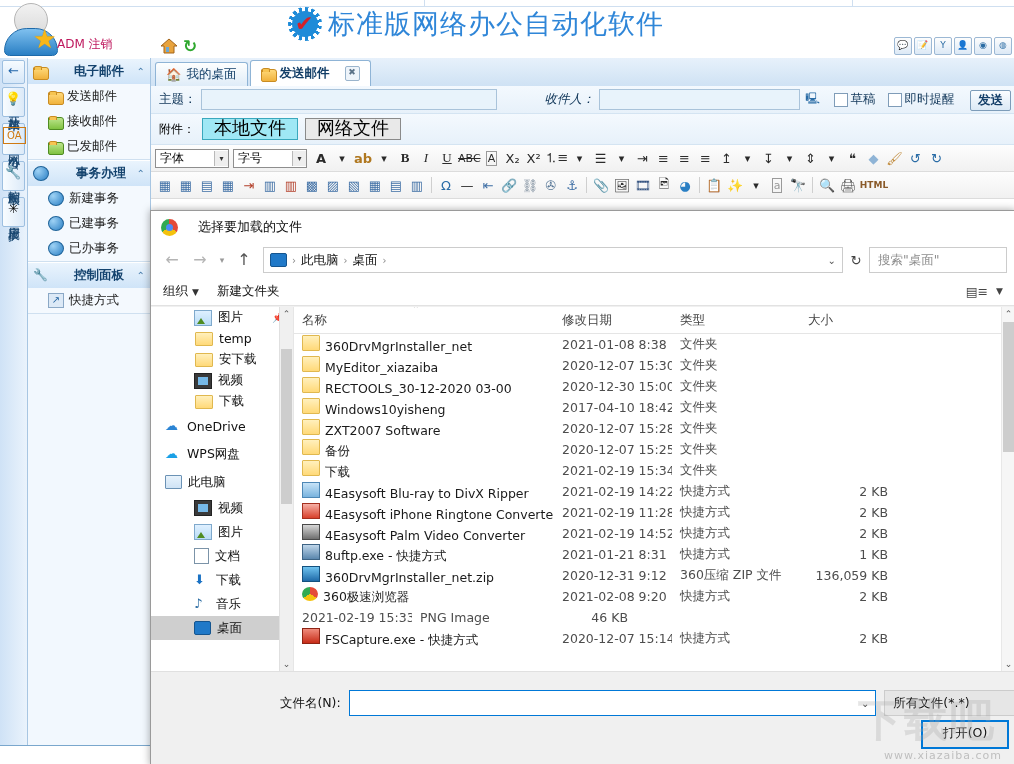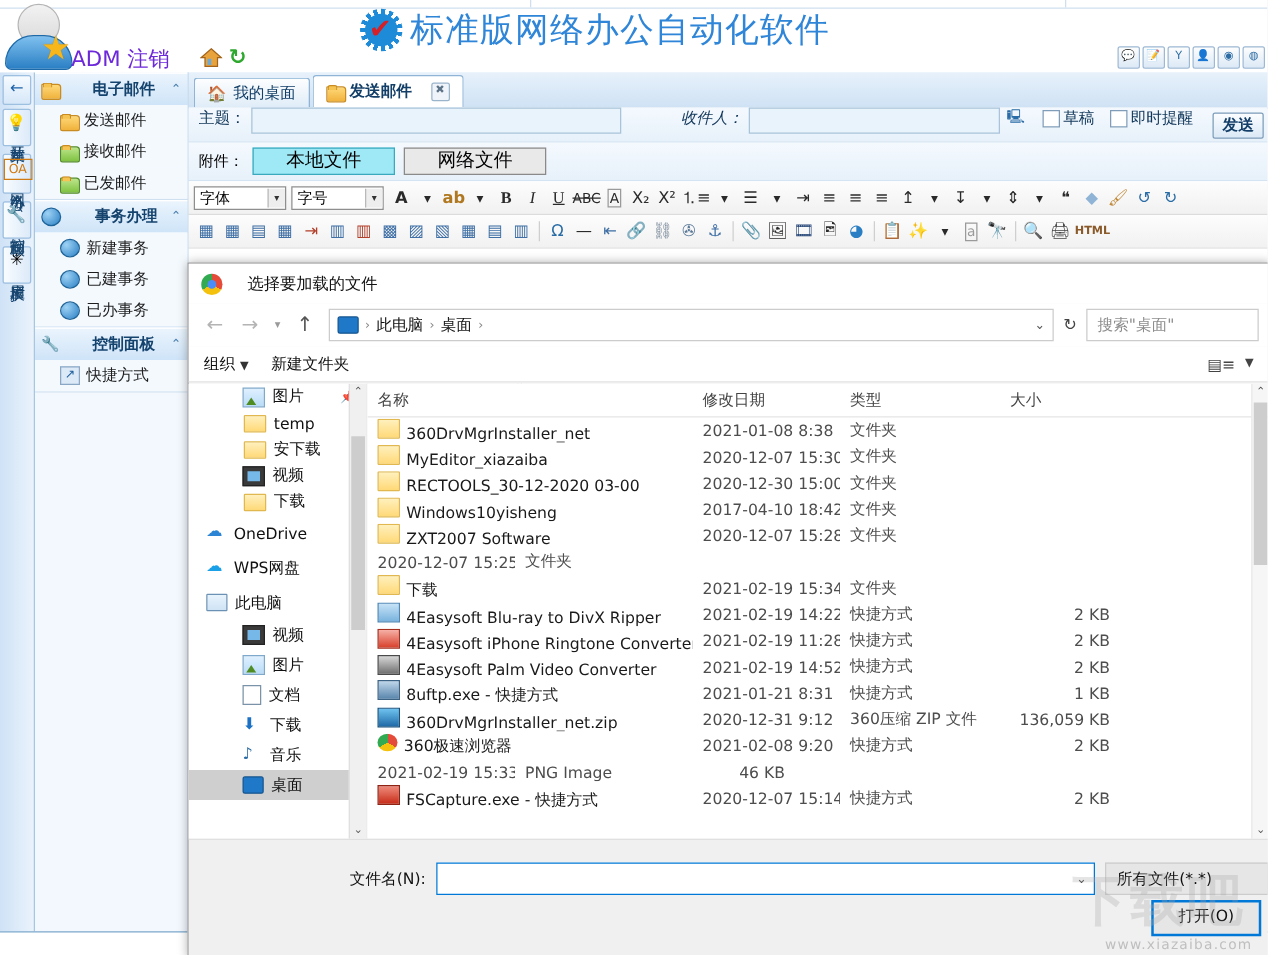--- a/index.html
+++ b/index.html
@@ -22,7 +22,7 @@
      background:linear-gradient(#7fc0ef,#2a7fc4);border:1px solid #1d6aaa;}
   .av-star{position:absolute;left:31px;top:24px;width:26px;height:26px;color:#f7b71a;font-size:26px;line-height:26px;
      text-shadow:0 0 1px #c98a00;}
-  .user-name{position:absolute;left:57px;top:36px;font-size:17px;color:#6d28d9;}
+  .user-name{position:absolute;left:57px;top:36px;font-size:12px;color:#be185d;}
   .hdr-icon-home{position:absolute;left:160px;top:38px;width:18px;height:16px;}
   .hdr-icon-ref{position:absolute;left:183px;top:38px;font-size:17px;color:#2fa82f;font-weight:bold;line-height:16px;}
   .app-title{position:absolute;left:288px;top:2px;height:44px;display:flex;align-items:center;gap:6px;}

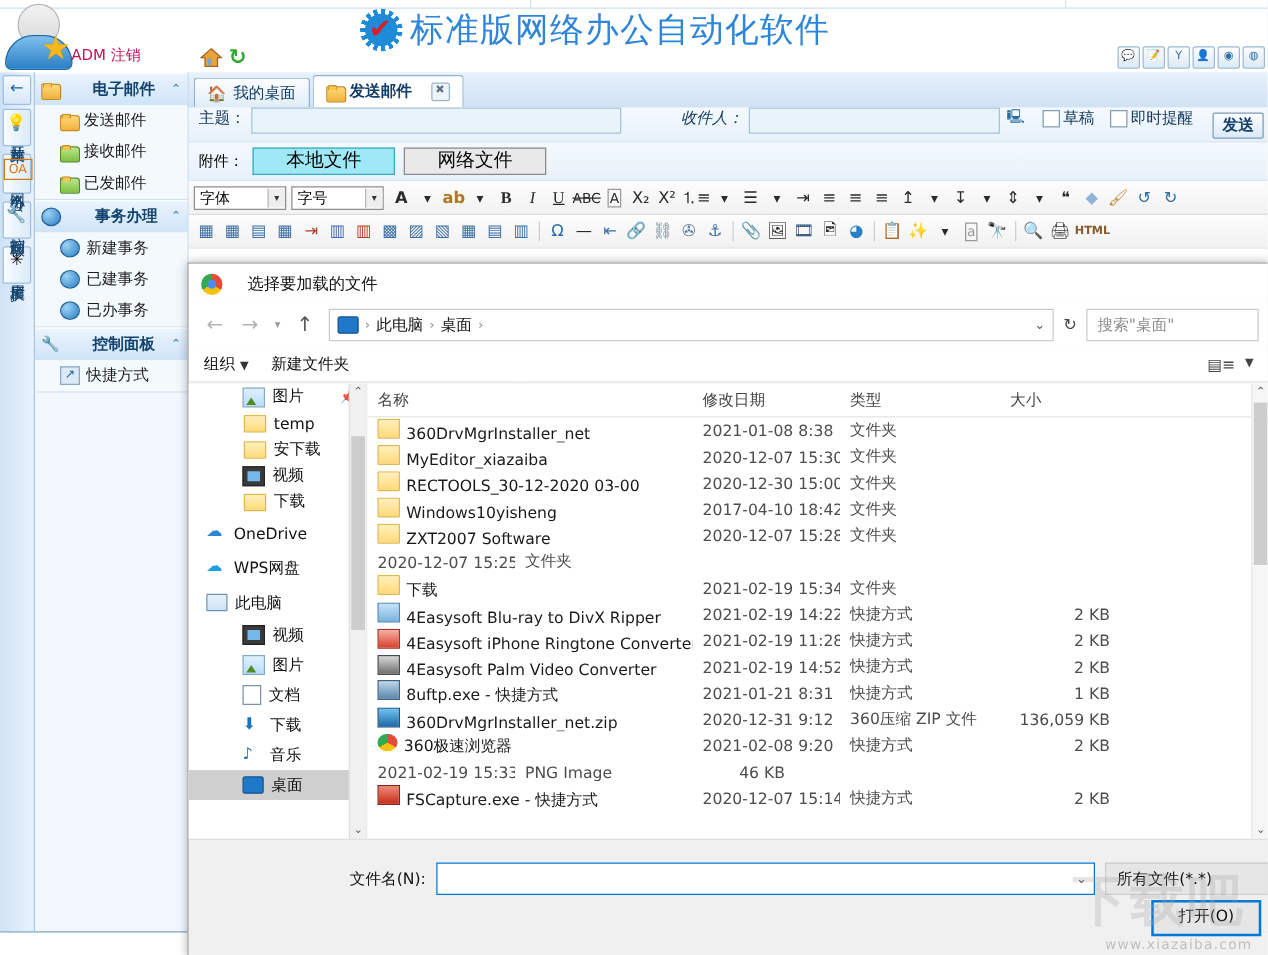--- a/index.html
+++ b/index.html
@@ -78,7 +78,7 @@
      font-size:9px;line-height:11px;text-align:center;color:#5b7287;margin-left:10px;}
 
   .compose{position:absolute;left:0;top:28px;width:863px;height:678px;background:#fff;}
-  .field-row{height:27px;display:flex;align-items:flex-start;background:linear-gradient(#f4f9fe,#e7f1fa);
+  .field-row{height:27px;display:flex;align-items:center;background:linear-gradient(#f4f9fe,#e7f1fa);
      border-bottom:1px solid #d4e4f2;padding-left:8px;gap:4px;}
   .field-row .flbl{font-size:12.5px;color:#0f3558;}
   .txtin{height:17px;border:1px solid #a9c3da;background:#e8f3fb;}

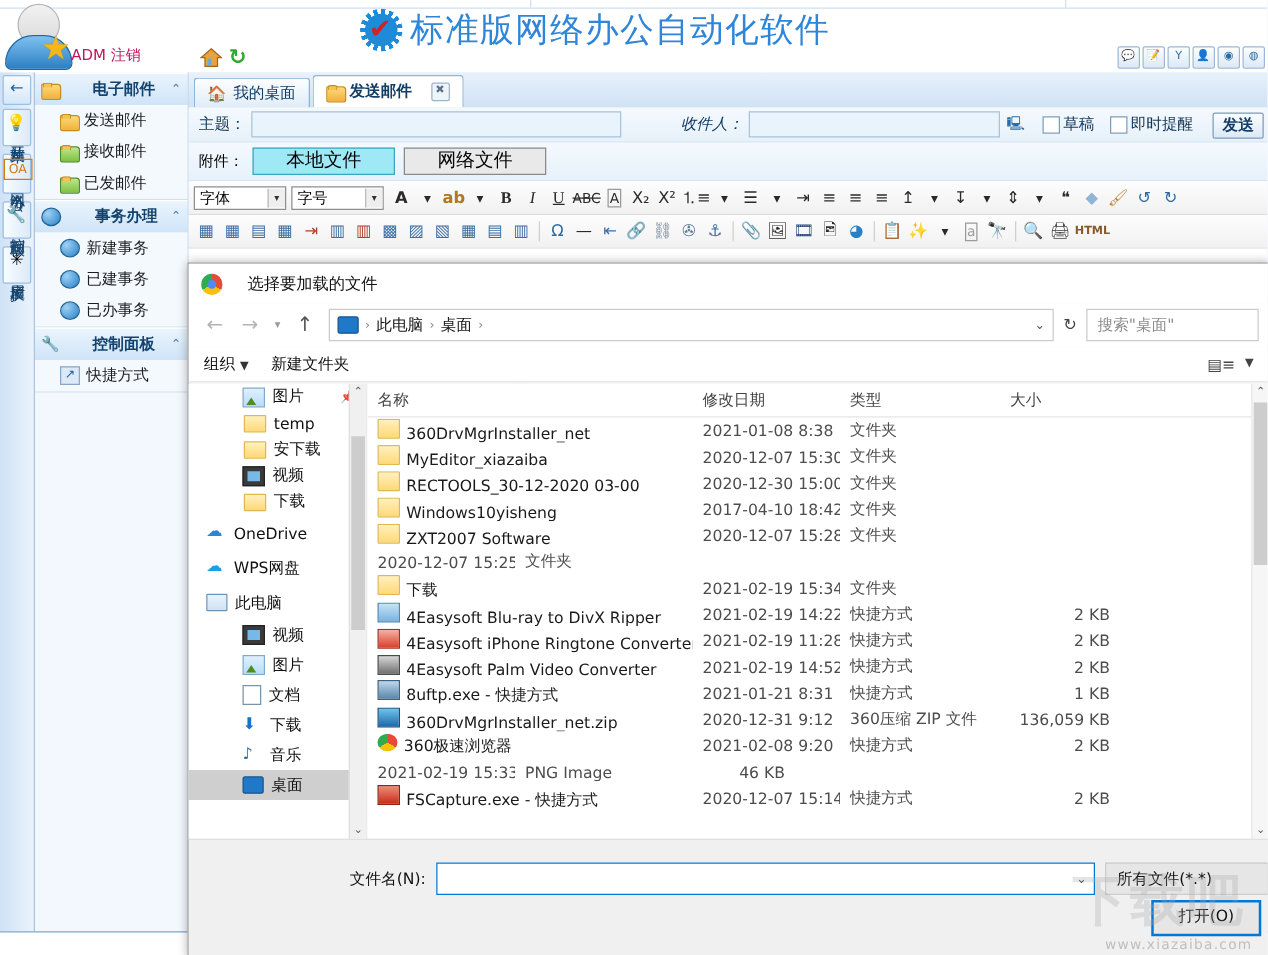--- a/index.html
+++ b/index.html
@@ -91,7 +91,7 @@
      background:linear-gradient(#fbfdff,#dbe9f6);font-size:12.5px;color:#143f69;font-weight:bold;line-height:17px;}
   .att-row{height:30px;display:flex;align-items:center;background:linear-gradient(#f4f9fe,#e7f1fa);
      border-bottom:1px solid #d4e4f2;padding-left:8px;gap:7px;}
-  .attbtn{height:20px;padding:0 26px;line-height:18px;font-size:15px;border:1px solid #8a8a8a;background:#e9e9e9;color:#000;}
+  .attbtn{height:20px;padding:0 11px;line-height:18px;font-size:18px;border:1px solid #8a8a8a;background:#e9e9e9;color:#000;}
   .attbtn.sel{background:#9fe8f5;border:1px solid #3aa8bd;}
 
   .toolbar{background:linear-gradient(#fdfdfd,#f1f1f1);border-bottom:1px solid #dcdcdc;

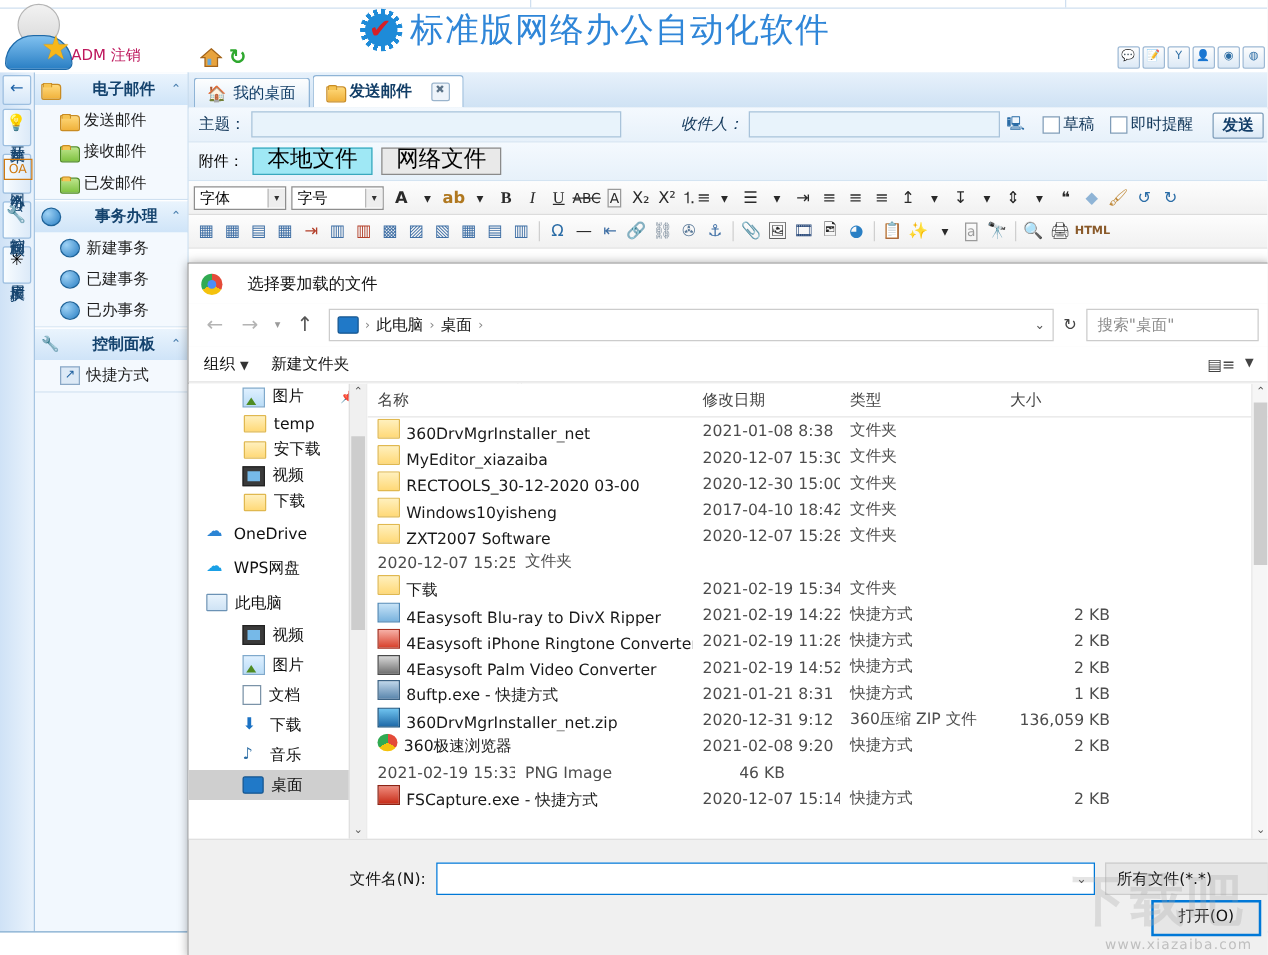--- a/index.html
+++ b/index.html
@@ -611,6 +611,7 @@
         <div class="cell c-size size"></div>
       </div>
       <div class="row">
+        <div class="cell c-name"><span class="ficon f-folder"></span><span>备份</span></div>
         <div class="cell c-date date">2020-12-07 15:25</div>
         <div class="cell c-type type">文件夹</div>
         <div class="cell c-size size"></div>

